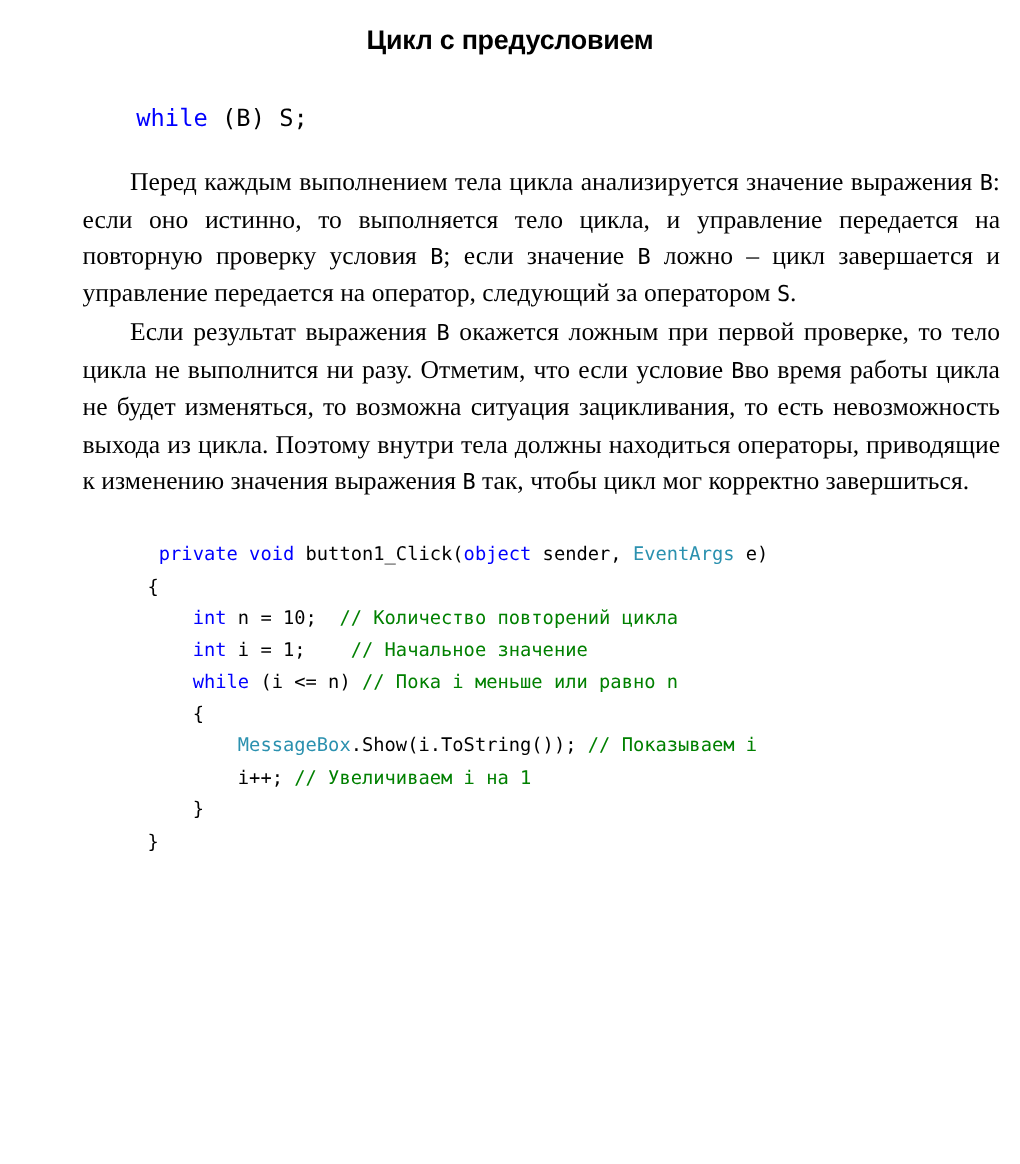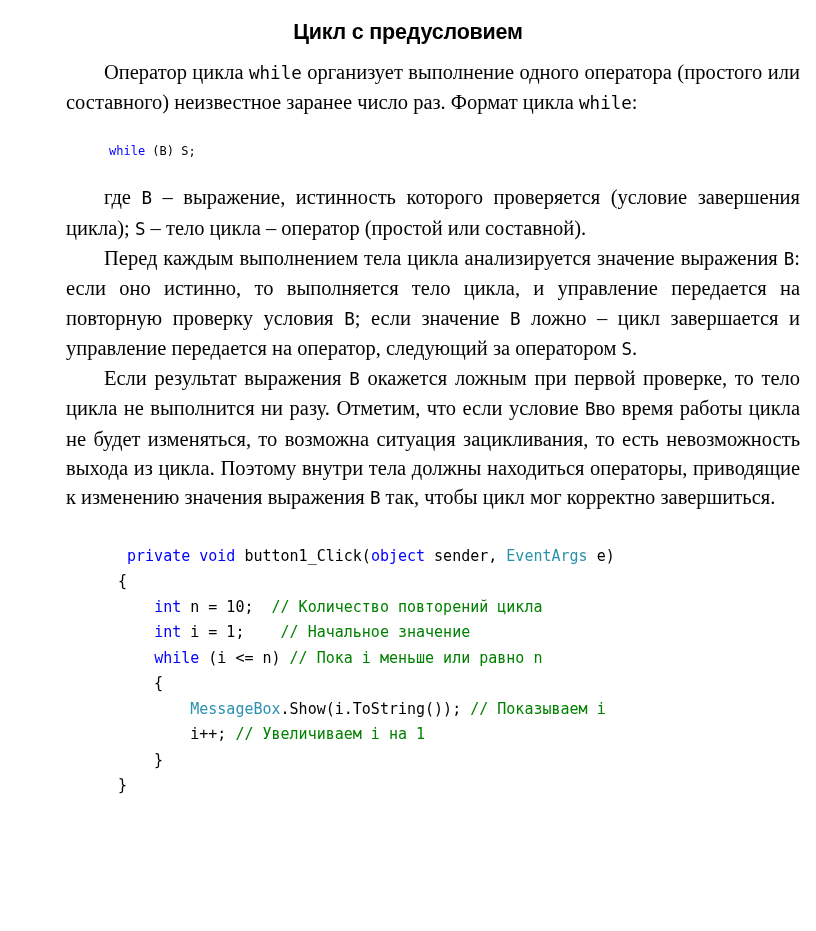--- a/index.html
+++ b/index.html
@@ -88,7 +88,6 @@
 
   <div class="body-block">
 
-    <p class="para"><span>Оператор цикла </span><span class="mono">while</span><span>  организует выполнение одного оператора (простого или составного) неизвестное заранее число раз. Формат цикла </span><span class="mono">while</span><span>:</span></p>
 
     <div class="spacer-sm"></div>
 

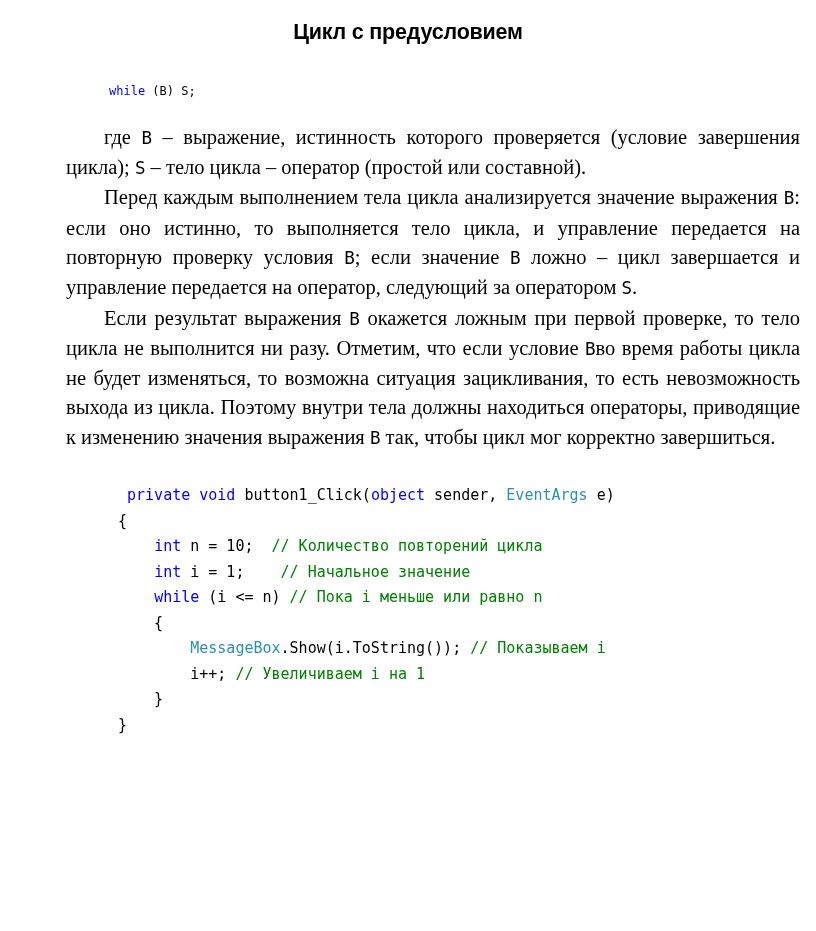--- a/index.html
+++ b/index.html
@@ -55,7 +55,7 @@
   
   .code-line {
     font-family: "DejaVu Sans Mono", "Liberation Mono", monospace;
-    font-size: 12px;
+    font-size: 19px;
     margin: 0;
     padding-left: 43px;
     line-height: 1.25;

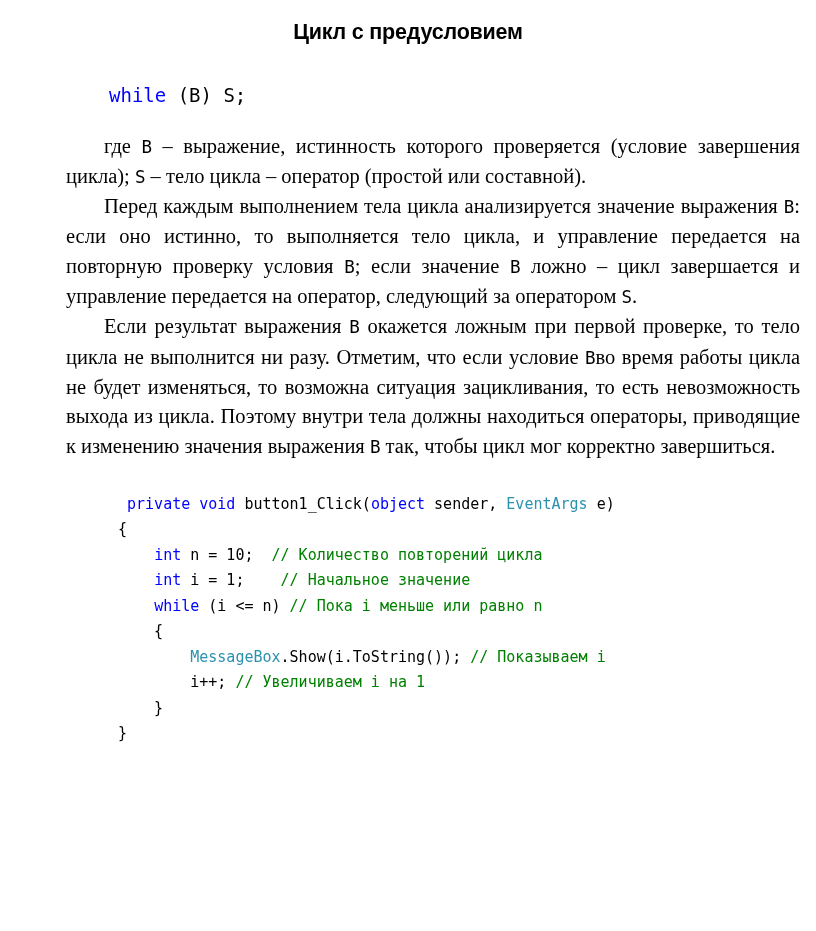--- a/index.html
+++ b/index.html
@@ -95,7 +95,6 @@
 
     <div class="spacer-xs"></div>
 
-    <p class="para"><span>где </span><span class="mono">B</span><span>  – выражение, истинность которого проверяется (условие завершения цикла); </span><span class="mono">S</span><span> – тело цикла – оператор (простой или составной).</span></p>
 
     <p class="para"><span>Перед каждым выполнением тела цикла анализируется значение выражения </span><span class="mono">B</span><span>: если оно истинно, то выполняется тело цикла, и управление передается на повторную проверку условия </span><span class="mono">B</span><span>; если значение </span><span class="mono">B</span><span>  ложно – цикл завершается и управление передается на оператор, следующий за оператором </span><span class="mono">S</span><span>.</span></p>
 

